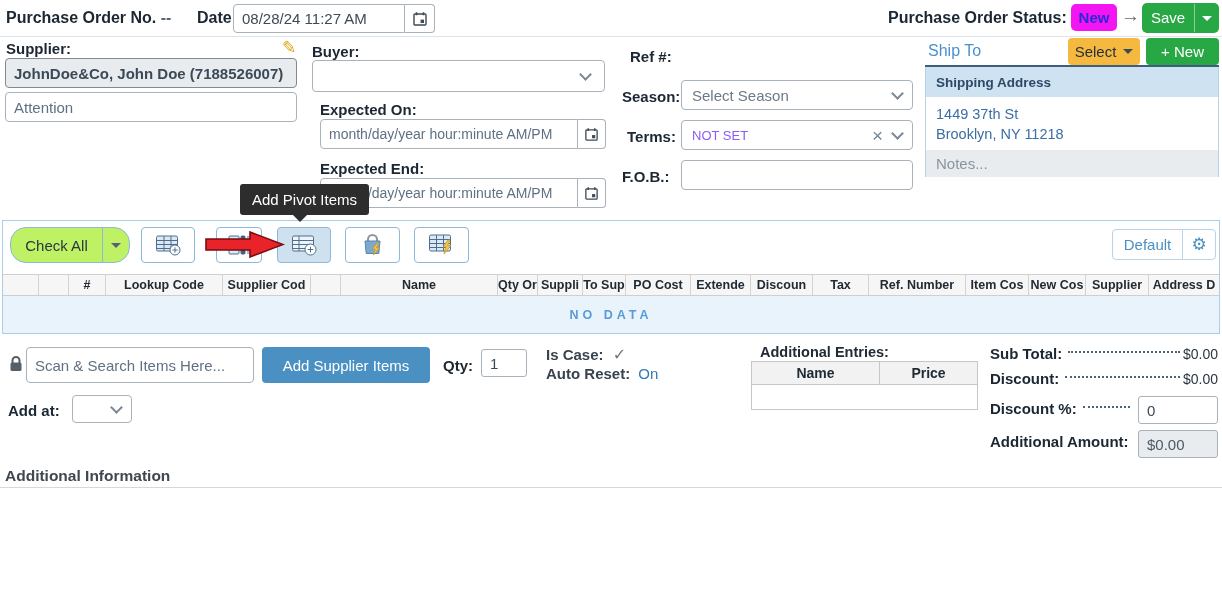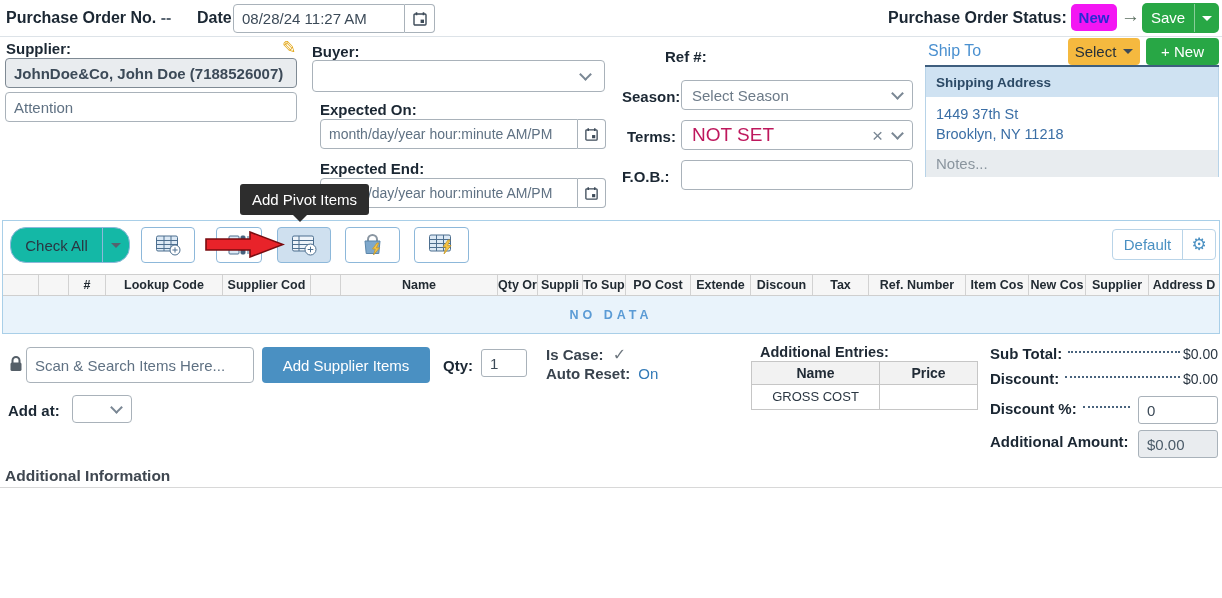--- a/index.html
+++ b/index.html
@@ -100,7 +100,7 @@
     </div>
   </div>
 
-  <div class="abs lbl" style="left:665px;top:48px">Ref #:</div>
+  <div class="abs lbl" style="left:630px;top:48px">Ref #:</div>
 
   <div class="abs lbl" style="left:622px;top:88px">Season:</div>
   <div class="abs selbox" style="left:681px;top:80px;width:232px;height:30px;padding:0 10px">

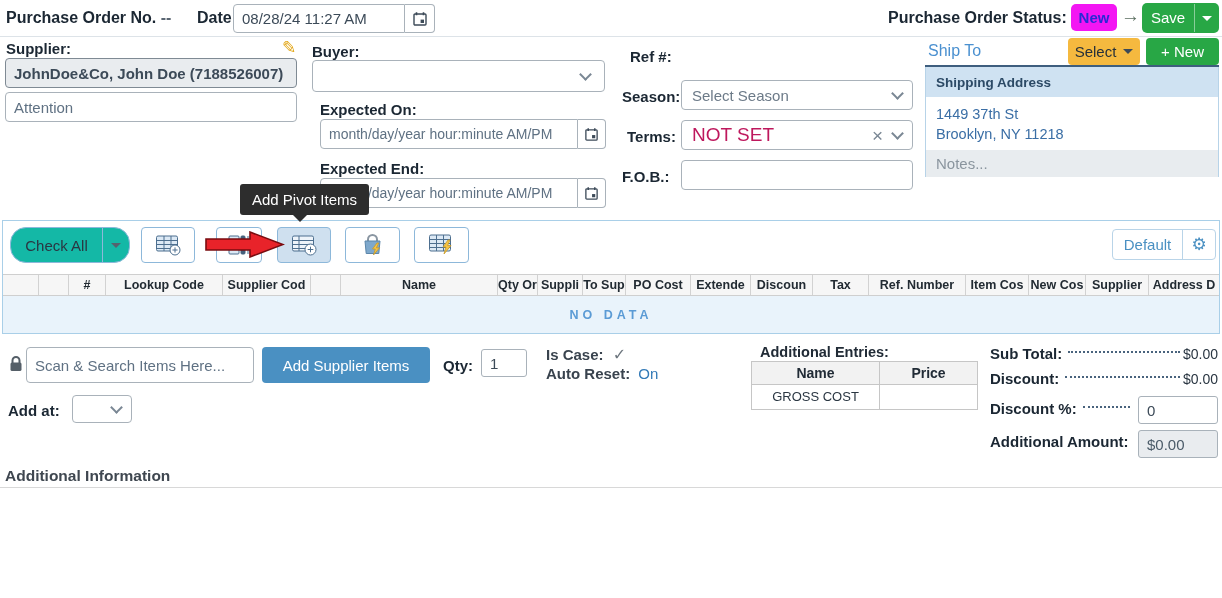--- a/index.html
+++ b/index.html
@@ -110,7 +110,7 @@
 
   <div class="abs lbl" style="left:627px;top:128px">Terms:</div>
   <div class="abs selbox" style="left:681px;top:120px;width:232px;height:30px;padding:0 10px">
-    <span style="flex:1;color:#be185d;font-size:19px">NOT SET</span>
+    <span style="flex:1;color:#8b5cf6;font-size:13px">NOT SET</span>
     <span style="color:#7a8794;font-size:19px;margin-right:10px;cursor:pointer;line-height:1">×</span>
     <span class="chev" style="margin-top:-4px"></span>
   </div>

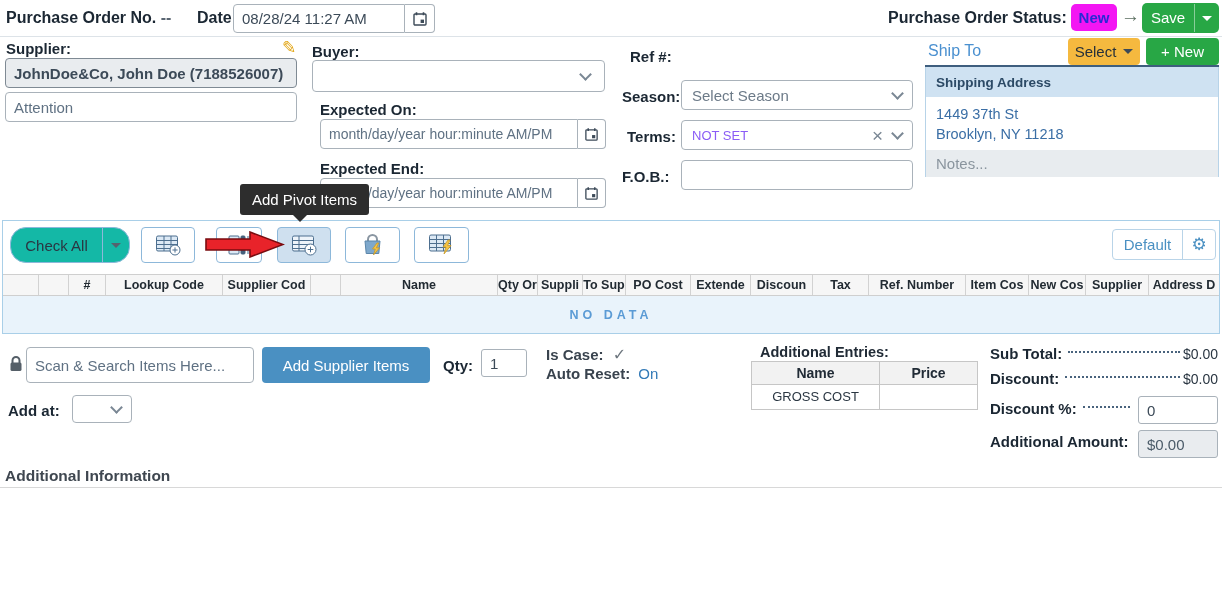--- a/index.html
+++ b/index.html
@@ -138,7 +138,7 @@
 
   <div class="abs" style="left:2px;top:220px;width:1218px;height:114px;border:1px solid #a9cfe8;background:#fff"></div>
 
-  <div class="abs" style="left:10px;top:227px;width:120px;height:36px;border:1px solid #8db8da;border-radius:16px;background:#14b8a6;display:flex;cursor:pointer">
+  <div class="abs" style="left:10px;top:227px;width:120px;height:36px;border:1px solid #8db8da;border-radius:16px;background:#bef264;display:flex;cursor:pointer">
     <span style="flex:1;display:flex;align-items:center;justify-content:center;font-size:15px;color:#2a3642">Check All</span>
     <span style="width:27px;border-left:1px solid #8db8da;display:flex;align-items:center;justify-content:center">
       <span class="caret-dark" style="border-top-color:#55626e"></span>

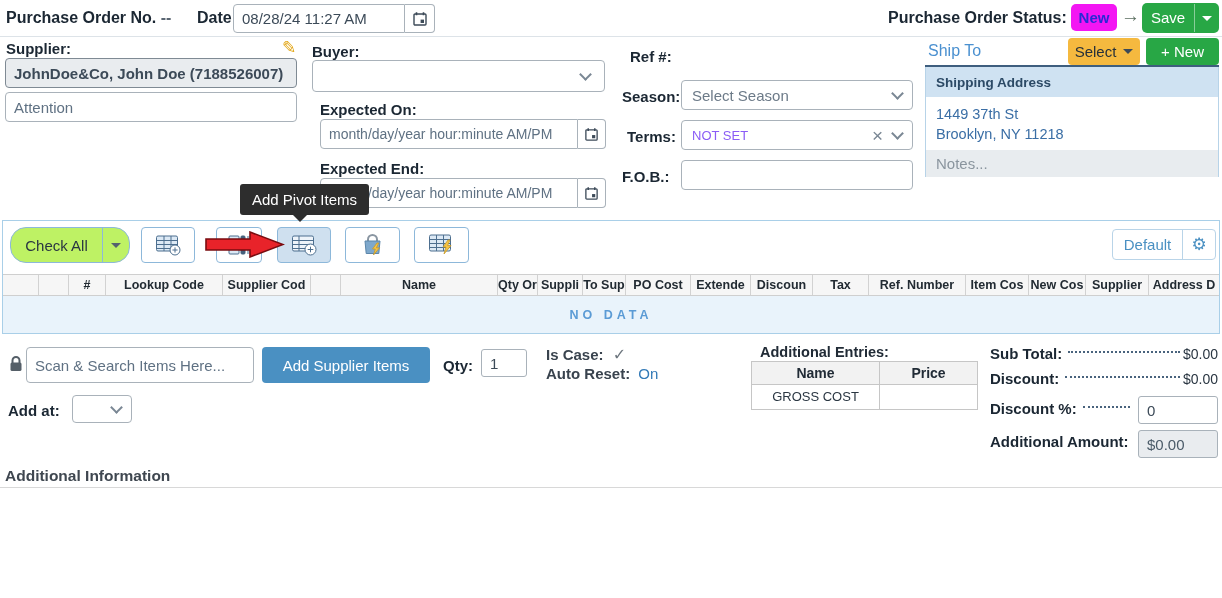--- a/index.html
+++ b/index.html
@@ -244,7 +244,6 @@
       <div style="flex:1;text-align:center;line-height:22px">Price</div>
     </div>
     <div style="display:flex;background:#fff;height:24px;font-size:13px;color:#2a3642">
-      <div style="width:128px;border-right:1px solid #c6c6c6;text-align:center;line-height:23px">GROSS COST</div>
       <div style="flex:1;line-height:23px"></div>
     </div>
   </div>

